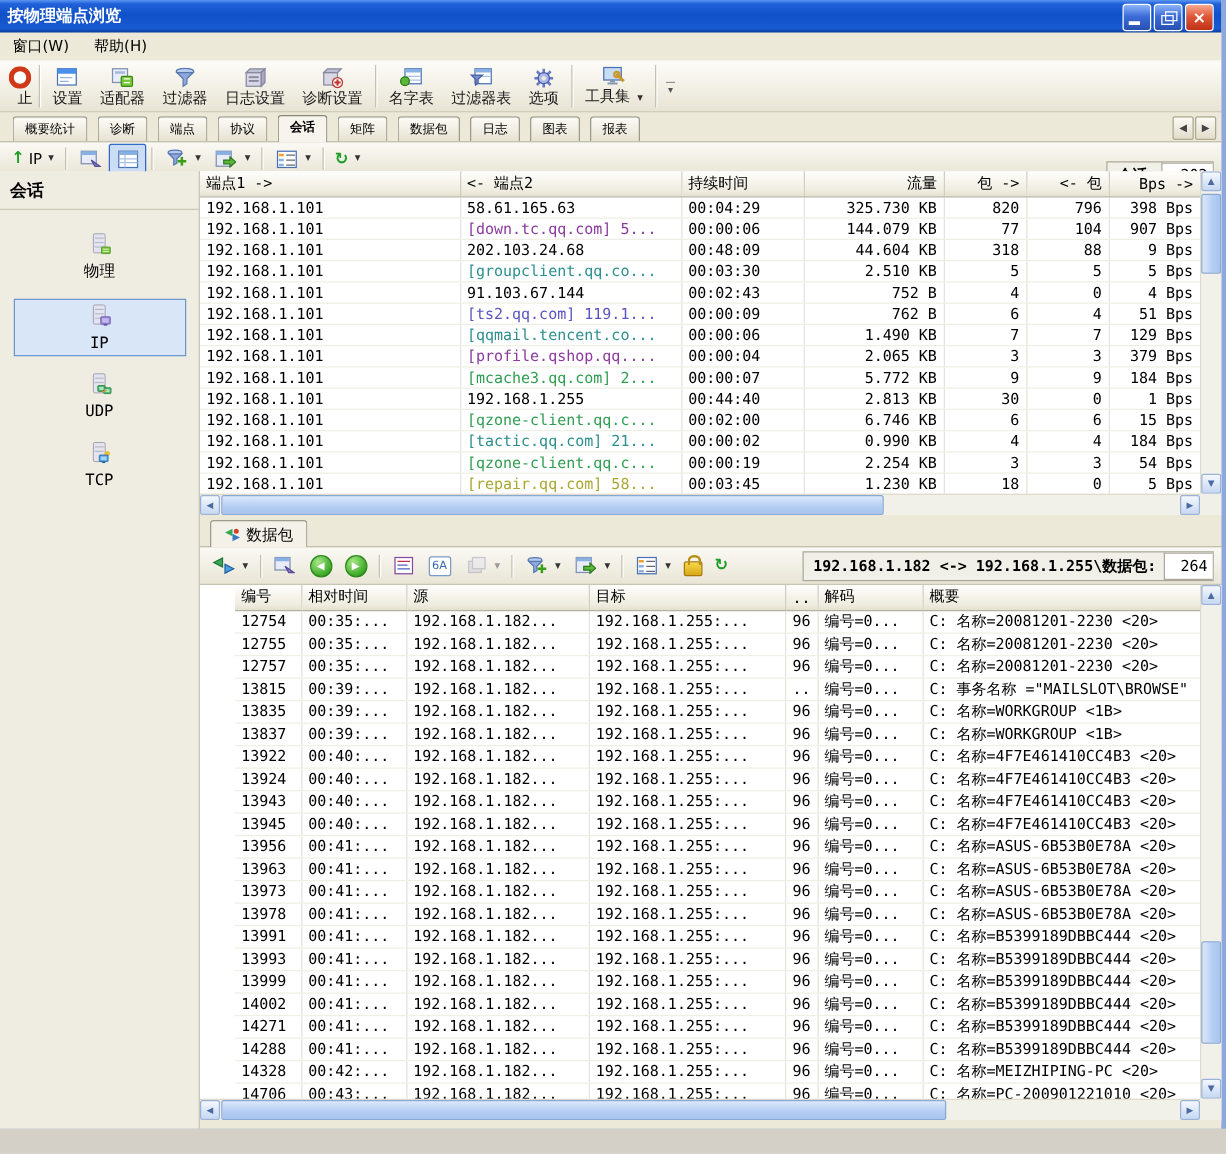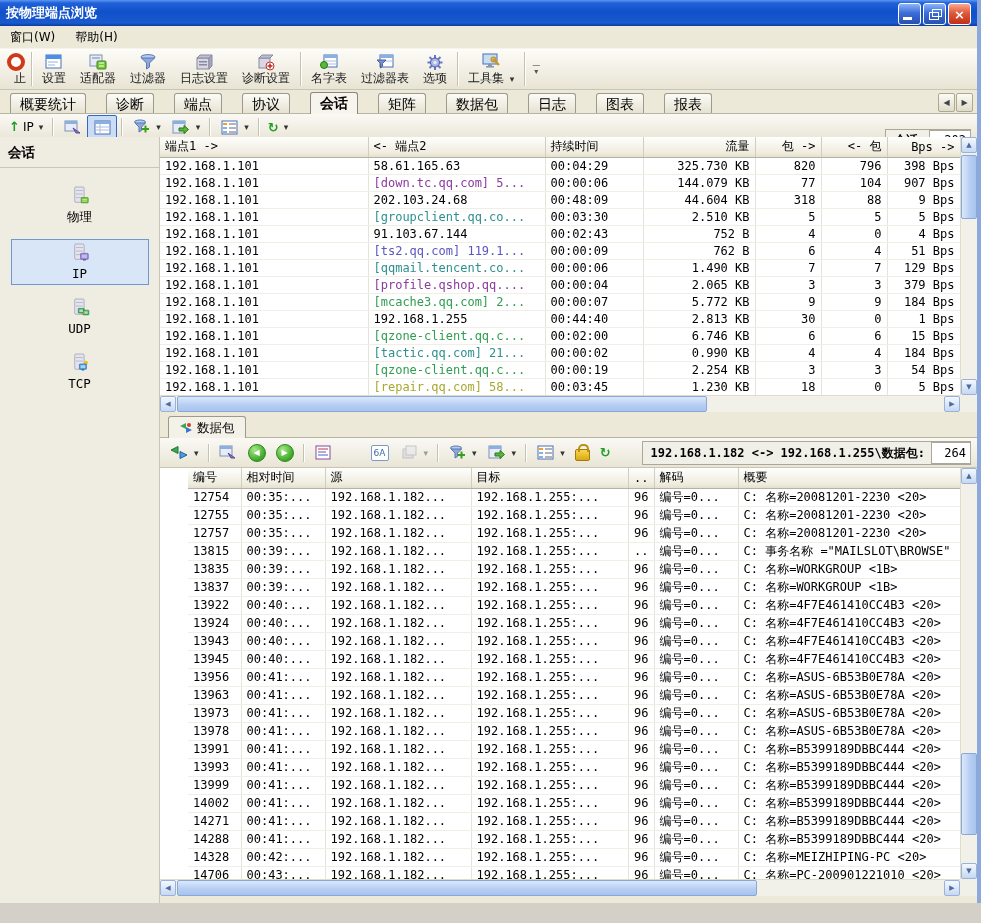--- a/index.html
+++ b/index.html
@@ -38,7 +38,7 @@
   .tabbar{height:23px;background:#ECE9D8;display:flex;align-items:flex-end;padding-left:10px;position:relative;
           border-bottom:1px solid #B8B4A4;}
   .tab{border:1px solid #9C9A8C;border-bottom:none;border-radius:3px 3px 0 0;background:linear-gradient(#FCFBF6,#E6E2D2);
-       padding:3px 9px 2px;margin-right:20px;font-size:14px;height:14px;line-height:14px;}
+       padding:3px 9px 2px;margin-right:8px;font-size:10px;height:14px;line-height:14px;}
   .tab.active{background:#F6F4EC;font-weight:bold;height:16px;margin-bottom:-1px;border-color:#8A887A;}
   .tab-scroll{position:absolute;right:4px;top:3px;display:flex;gap:1px;}
   .tab-scroll .sbtn{width:15px;height:17px;display:flex;align-items:center;justify-content:center;font-size:8px;color:#444;

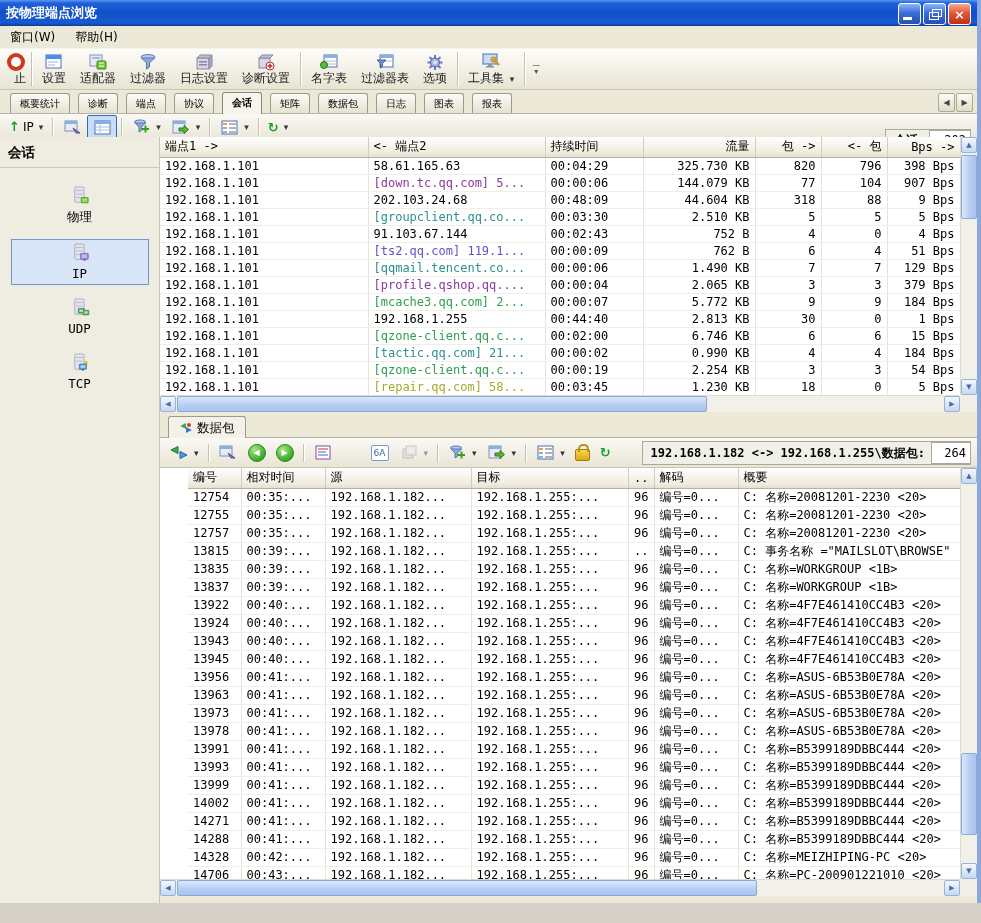--- a/index.html
+++ b/index.html
@@ -100,7 +100,7 @@
   .pk-info .cb-val{min-width:30px;height:20px;background:#fff;border:1px solid #ACA899;border-right:none;margin-left:6px;
                    display:flex;align-items:center;justify-content:flex-end;padding:0 4px;font-family:"DejaVu Sans Mono",monospace;}
   .packet-table-area{height:428px;padding-left:28px;}
-  .hexchip{width:16px;height:14px;border:1px solid #7A9AC8;color:#3A6AA8;font-size:9px;display:flex;align-items:center;justify-content:center;background:#fff;border-radius:2px;margin-left:28px;}
+  .hexchip{width:16px;height:14px;border:1px solid #7A9AC8;color:#3A6AA8;font-size:9px;display:flex;align-items:center;justify-content:center;background:#fff;border-radius:2px;}
   .lock{width:13px;height:10px;background:linear-gradient(#F8D848,#D8A818);border:1px solid #A87808;border-radius:2px;position:relative;margin-top:5px;}
   .lock:before{content:"";position:absolute;left:2px;top:-6px;width:7px;height:6px;border:2px solid #B89018;border-bottom:none;border-radius:5px 5px 0 0;}
   .gcirc{width:16px;height:16px;border-radius:50%;background:radial-gradient(circle at 35% 30%,#A8E888,#3CA828 70%,#2A8818);color:#fff;font-size:8px;display:flex;align-items:center;justify-content:center;border:1px solid #2A8818;}

